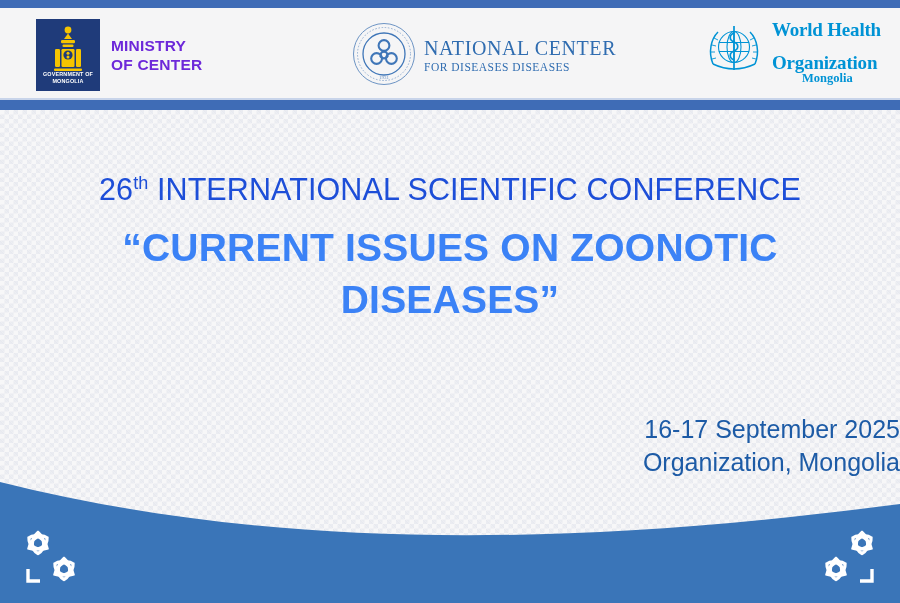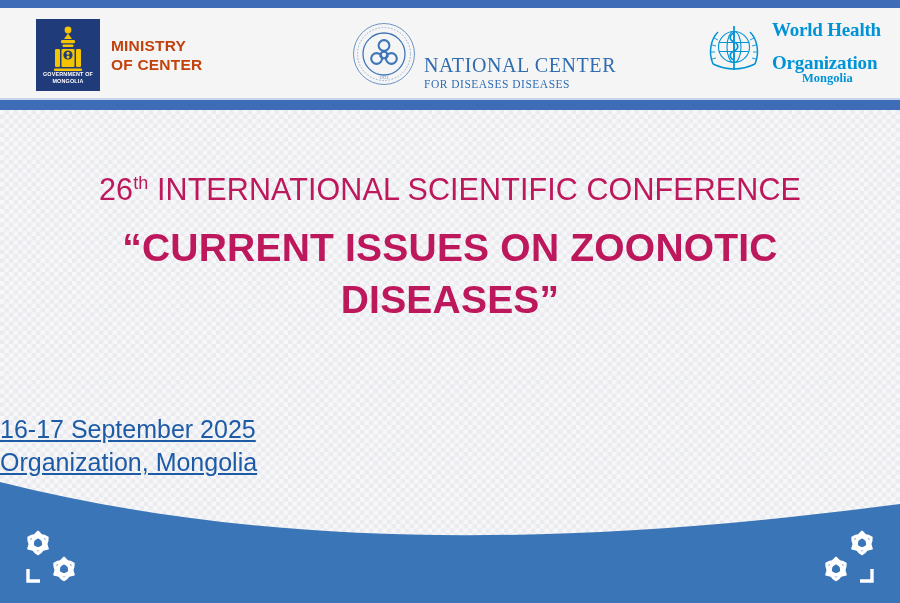--- a/index.html
+++ b/index.html
@@ -76,7 +76,7 @@
   }
   .moh-words {
     margin-left: 11px;
-    color: #c2410c;
+    color: #6d28d9;
     font-size: 15.5px;
     font-weight: bold;
     line-height: 19px;

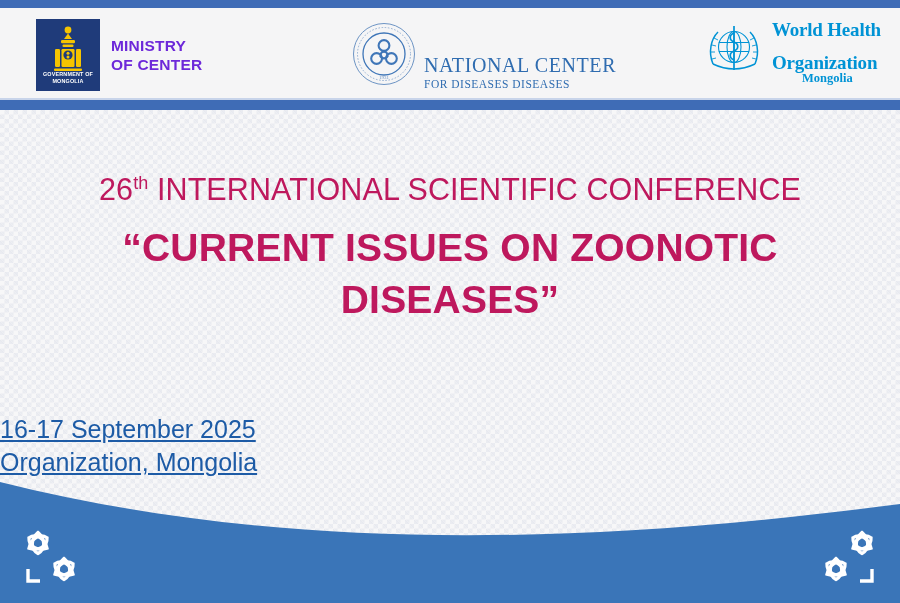--- a/index.html
+++ b/index.html
@@ -89,7 +89,7 @@
     left: 352px;
     top: 22px;
     display: flex;
-    align-items: flex-end;
+    align-items: center;
   }
   .ncz-words {
     margin-left: 8px;

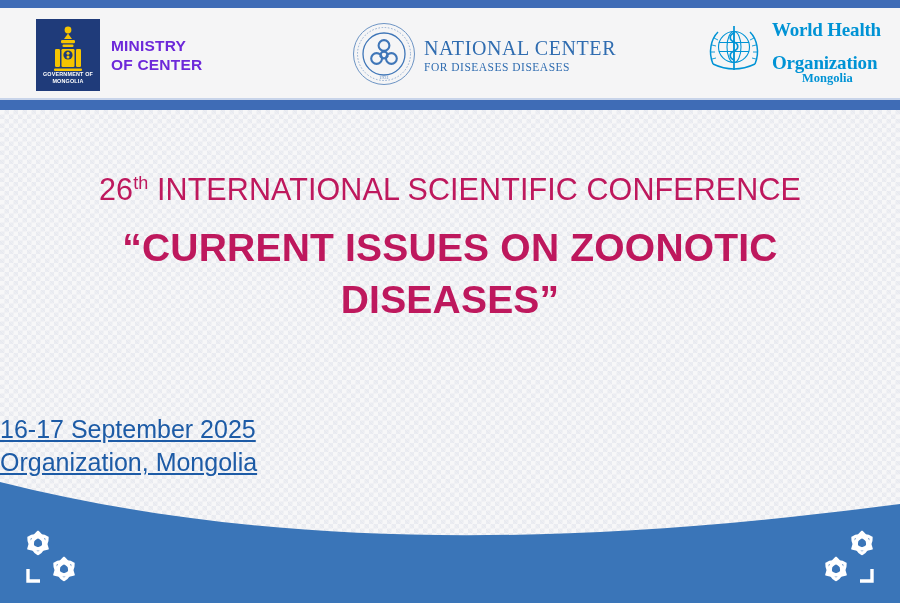--- a/index.html
+++ b/index.html
@@ -166,7 +166,7 @@
     text-align: center;
   }
   .title-line1 {
-    color: #be185d;
+    color: #1d4ed8;
     font-size: 30.5px;
     font-weight: normal;
     letter-spacing: .1px;

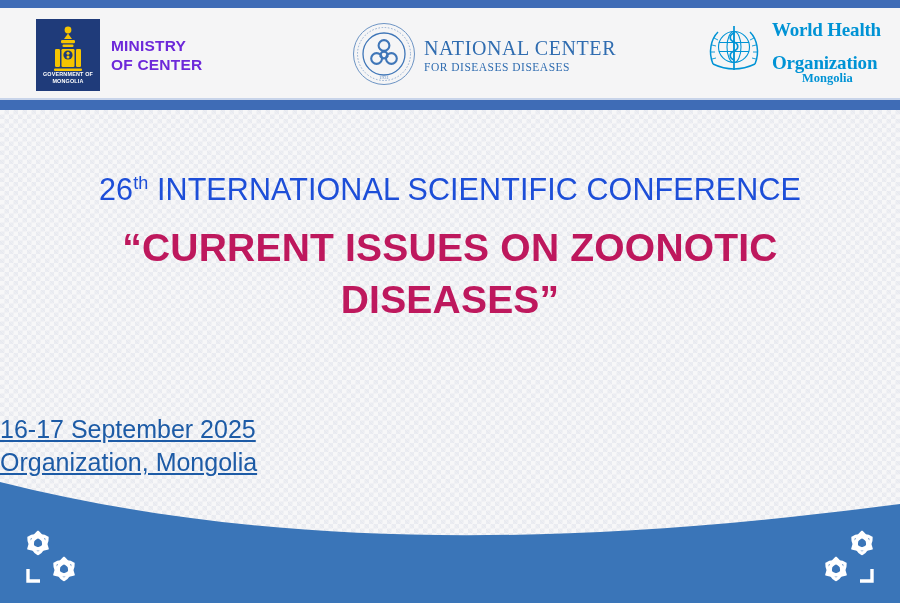--- a/index.html
+++ b/index.html
@@ -179,7 +179,7 @@
     line-height: 0;
   }
   .title-main {
-    color: #be185d;
+    color: #3b82f6;
     font-size: 39px;
     font-weight: bold;
     line-height: 52px;

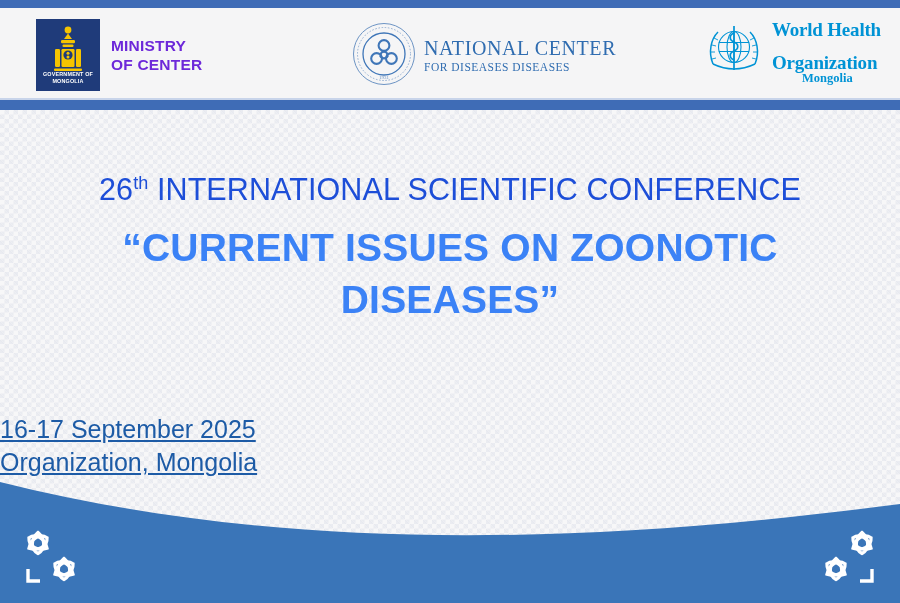--- a/index.html
+++ b/index.html
@@ -192,11 +192,10 @@
     position: absolute;
     top: 413px; left: 0;
     width: 900px;
-    text-align: left;
+    text-align: right;
     color: #1d5ba6;
     font-size: 25px;
     line-height: 33px;
-    text-decoration: underline;
   }
 
   

